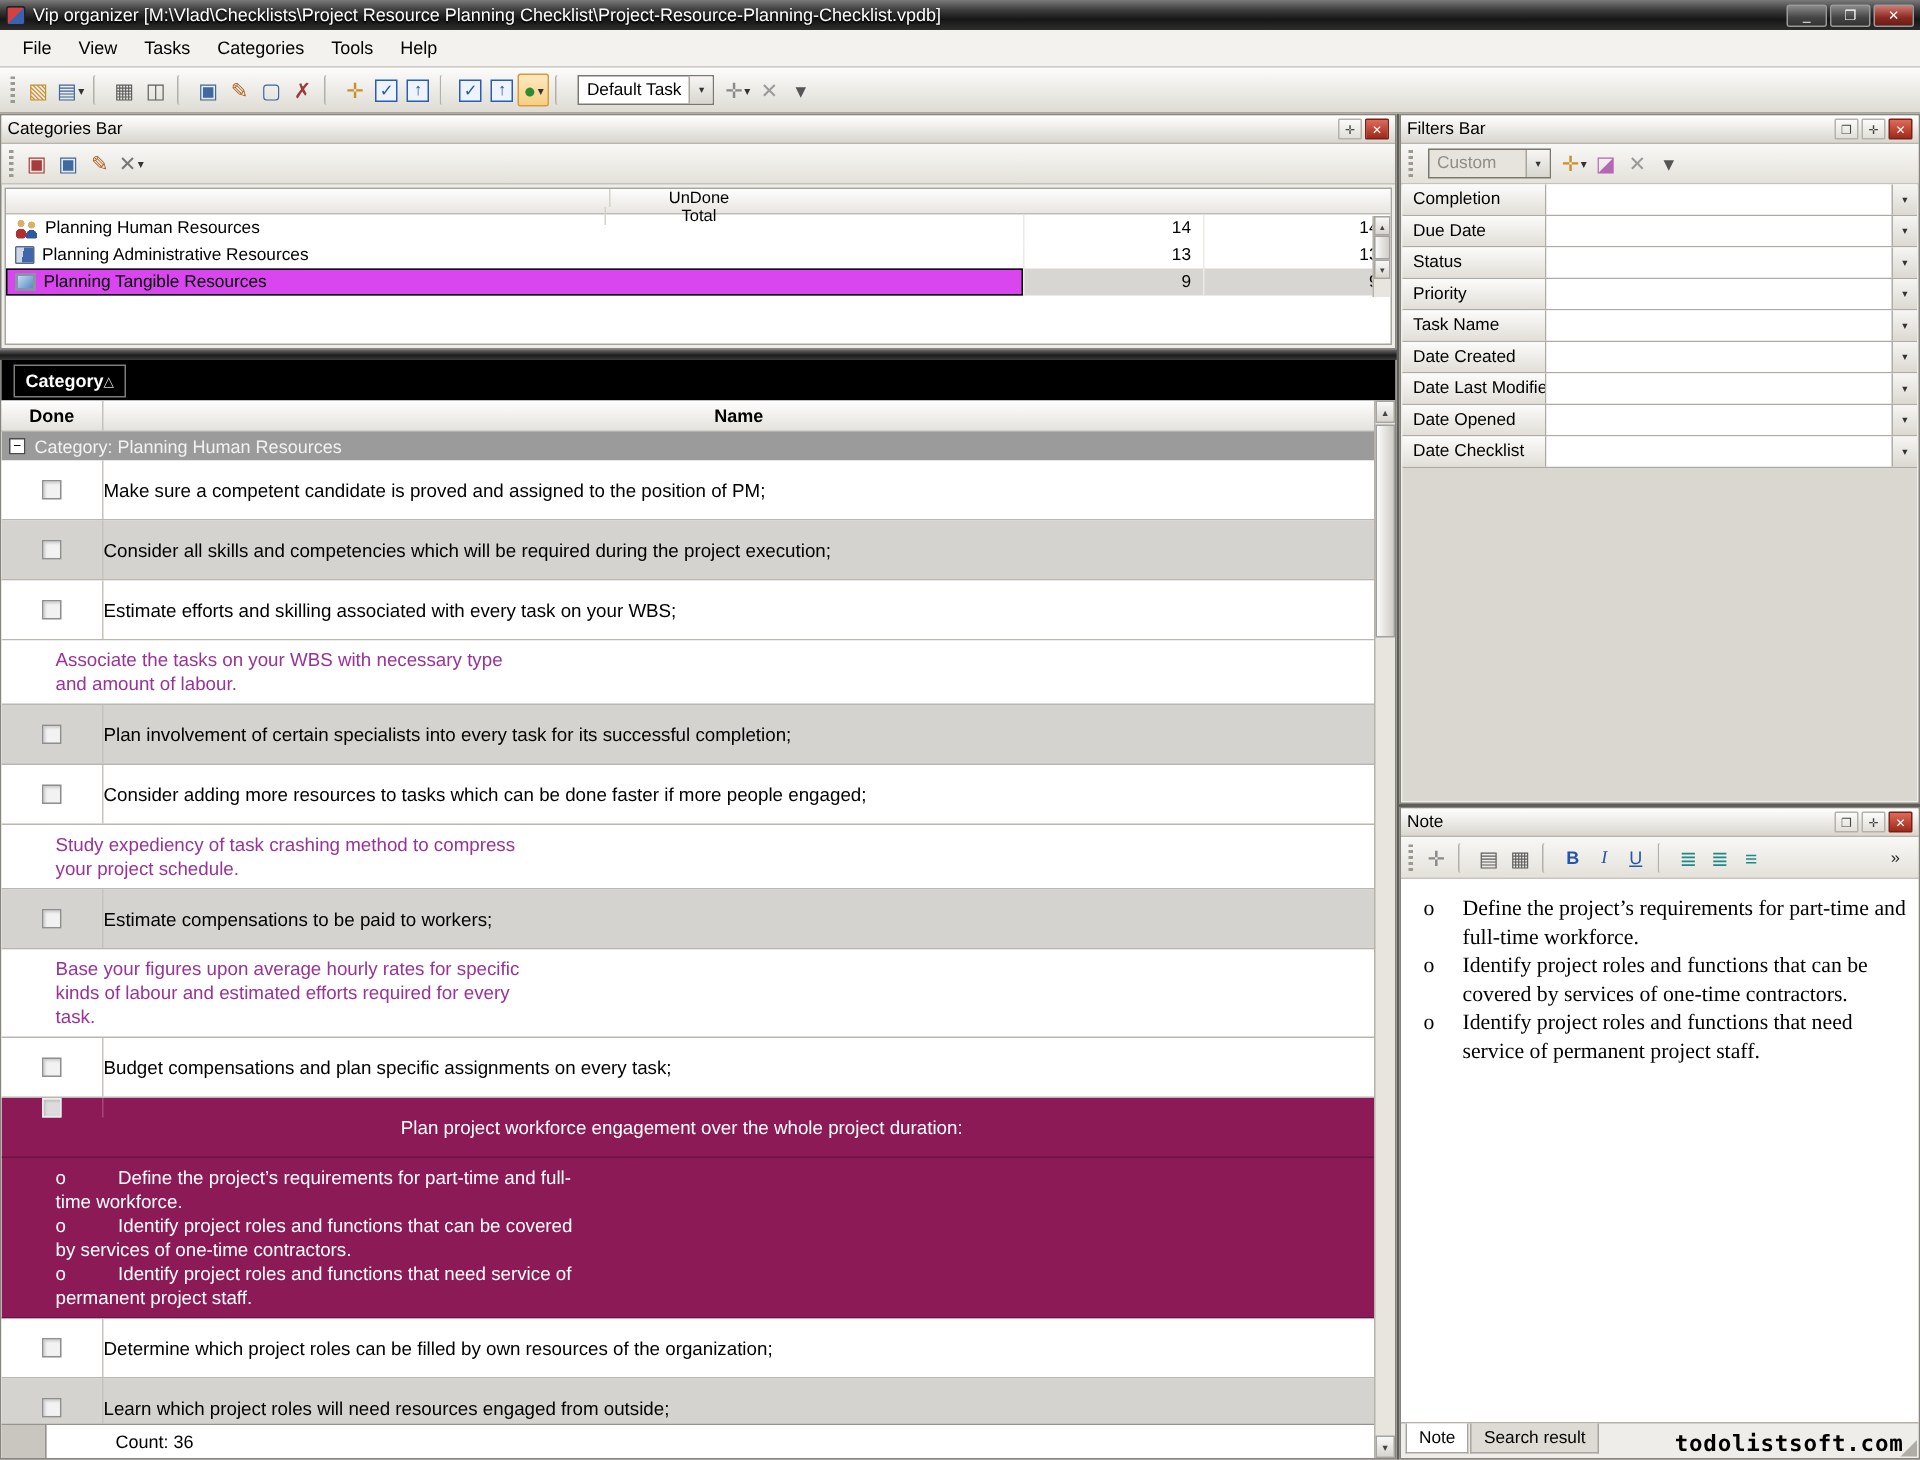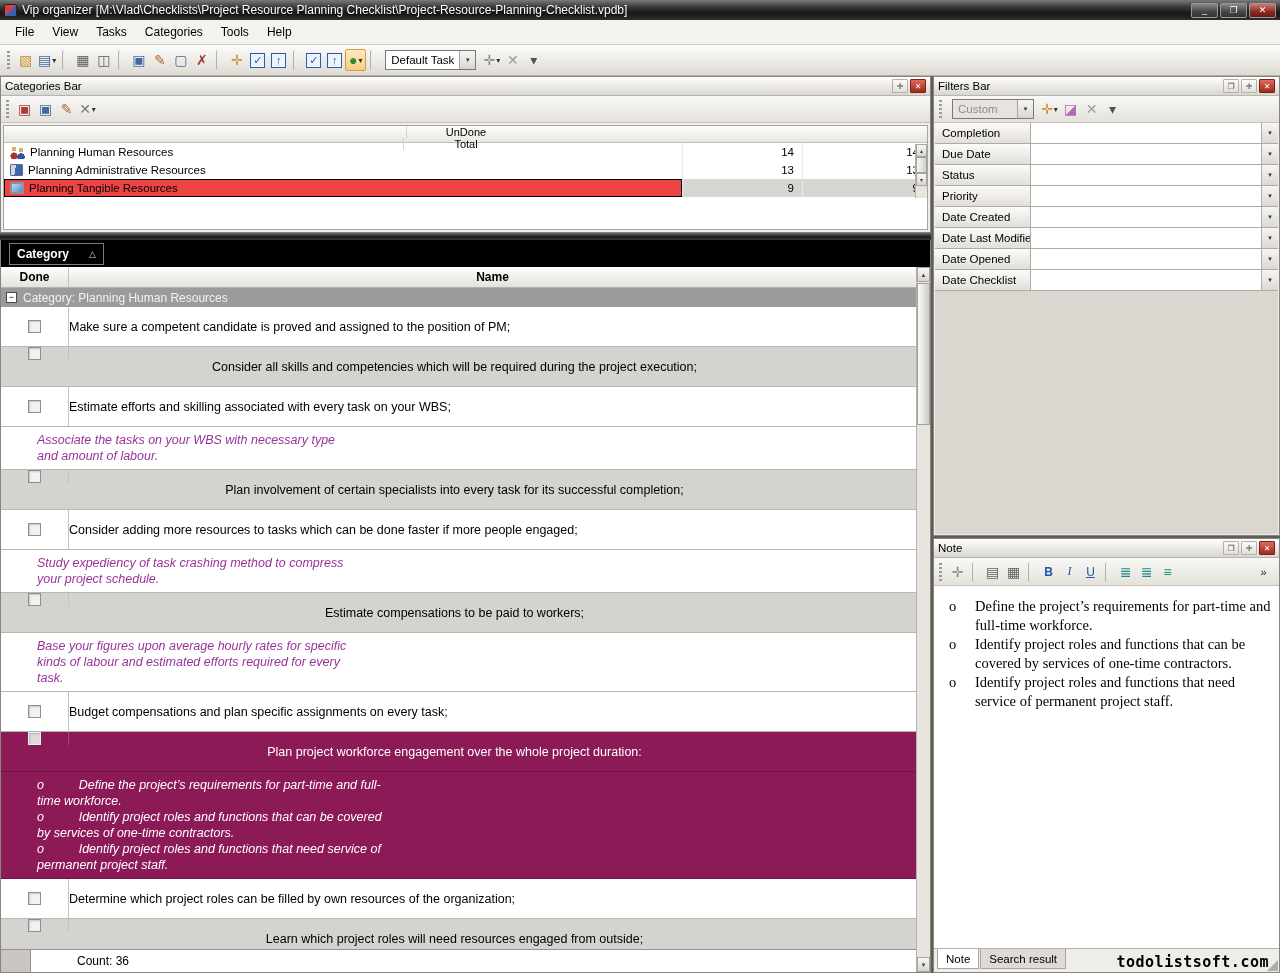--- a/index.html
+++ b/index.html
@@ -59,7 +59,7 @@
   .cat-row .num.undone{width:120px;}
   .cat-row .num.total{width:125px;}
   .cat-row.selected{background:#d8d6d2;}
-  .cat-row.selected .cat-name{background:#ef4444;outline:1px solid #000;outline-offset:-1px;}
+  .cat-row.selected .cat-name{background:#d946ef;outline:1px solid #000;outline-offset:-1px;}
   .cat-icon{display:inline-block;flex:0 0 auto;}
   .users-icon{width:15px;height:13px;background:
     radial-gradient(circle at 4px 3px,#d8b06a 2.2px,transparent 2.5px),

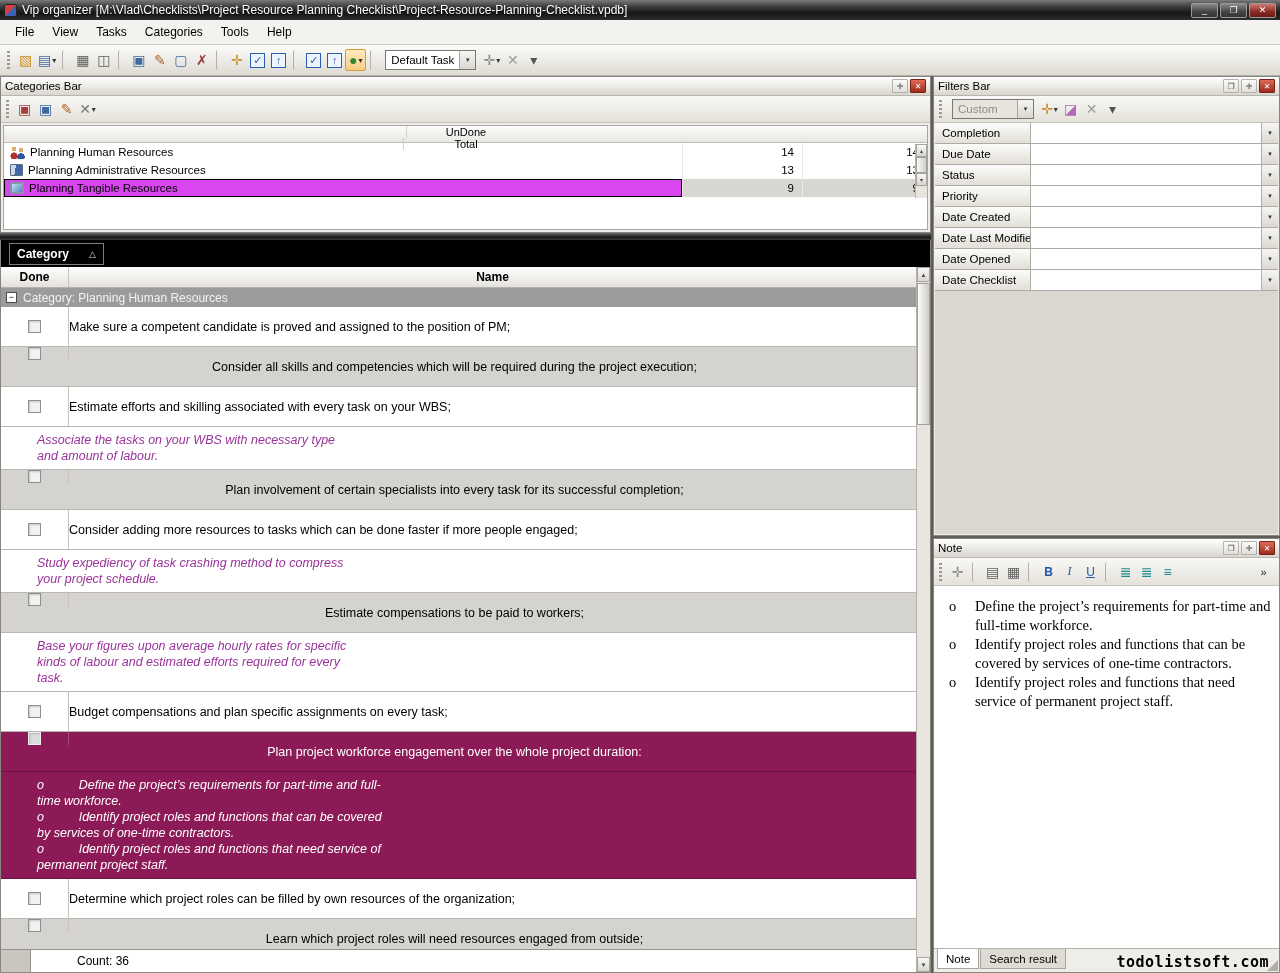--- a/index.html
+++ b/index.html
@@ -577,6 +577,13 @@
           </div>
         </div>
 
+        <div class="filter-row">
+          <div class="filter-label">Task Name</div>
+          <div class="filter-value"></div>
+          <div class="filter-dd">
+            <span>▾</span>
+          </div>
+        </div>
 
         <div class="filter-row">
           <div class="filter-label">Date Created</div>

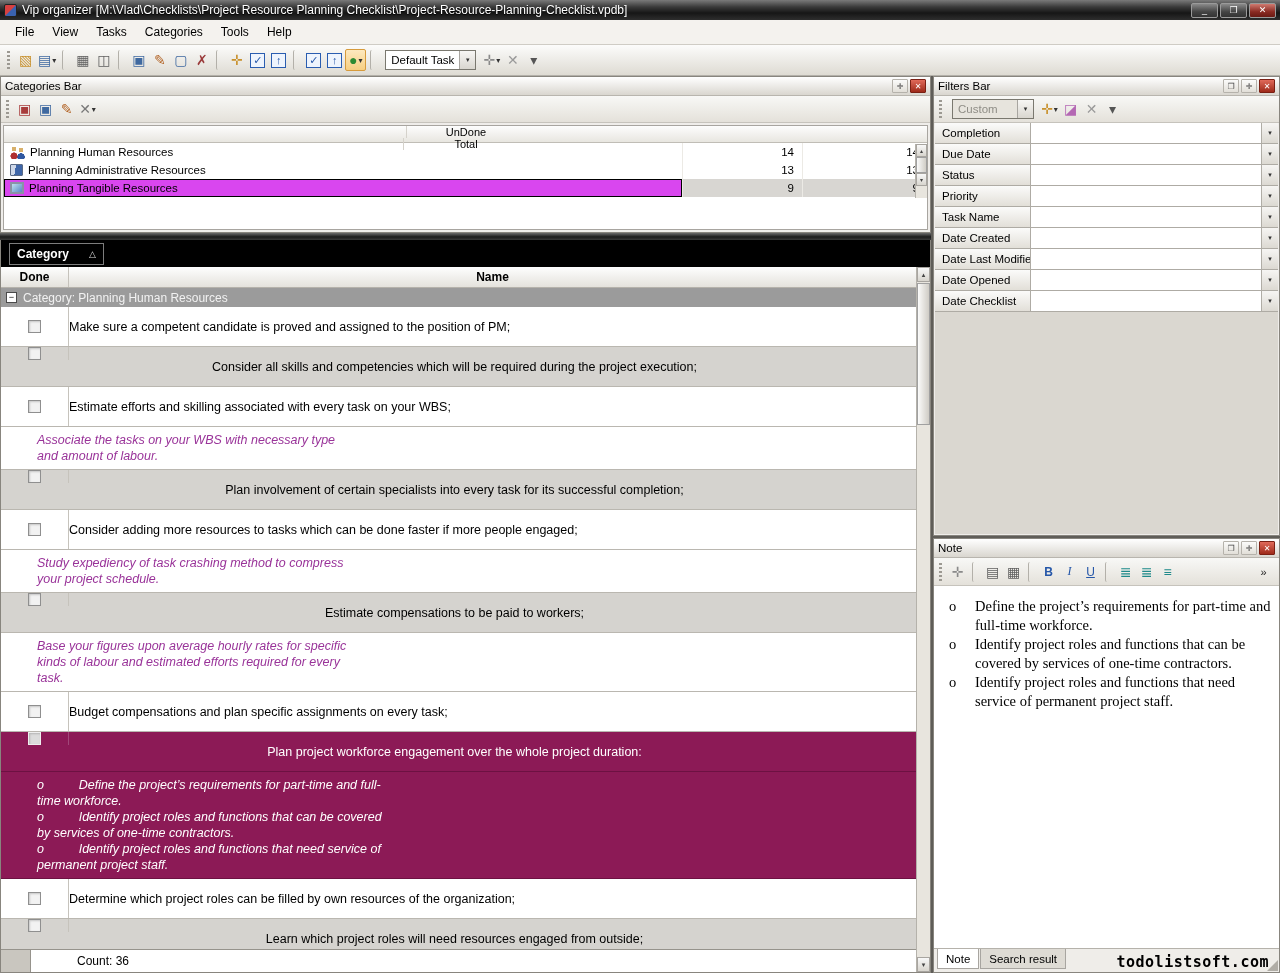--- a/index.html
+++ b/index.html
@@ -78,7 +78,7 @@
   
   .task-panel{position:absolute;left:0;top:240px;width:931px;height:733px;background:#fff;border:1px solid #88857e;border-top:none;}
   .sort-bar{height:27px;background:#000;display:flex;align-items:center;padding-left:8px;}
-  .sort-chip{border:1px solid #7d7d7d;color:#fff;font-weight:bold;font-size:12px;padding:3px 7px;display:flex;gap:20px;align-items:center;background:#000;}
+  .sort-chip{border:1px solid #7d7d7d;color:#fff;font-weight:bold;font-size:12px;padding:3px 7px;display:flex;gap:0;align-items:center;background:#000;}
   .sort-arrow{font-size:9px;color:#ddd;font-weight:normal;}
   .col-headers{display:flex;height:21px;margin-right:14px;background:linear-gradient(#fefefe,#e4e2dc);border-bottom:1px solid #b5b2ab;font-weight:bold;font-size:12px;align-items:center;}
   .col-done{width:68px;text-align:center;border-right:1px solid #c5c2bb;height:100%;display:flex;align-items:center;justify-content:center;}

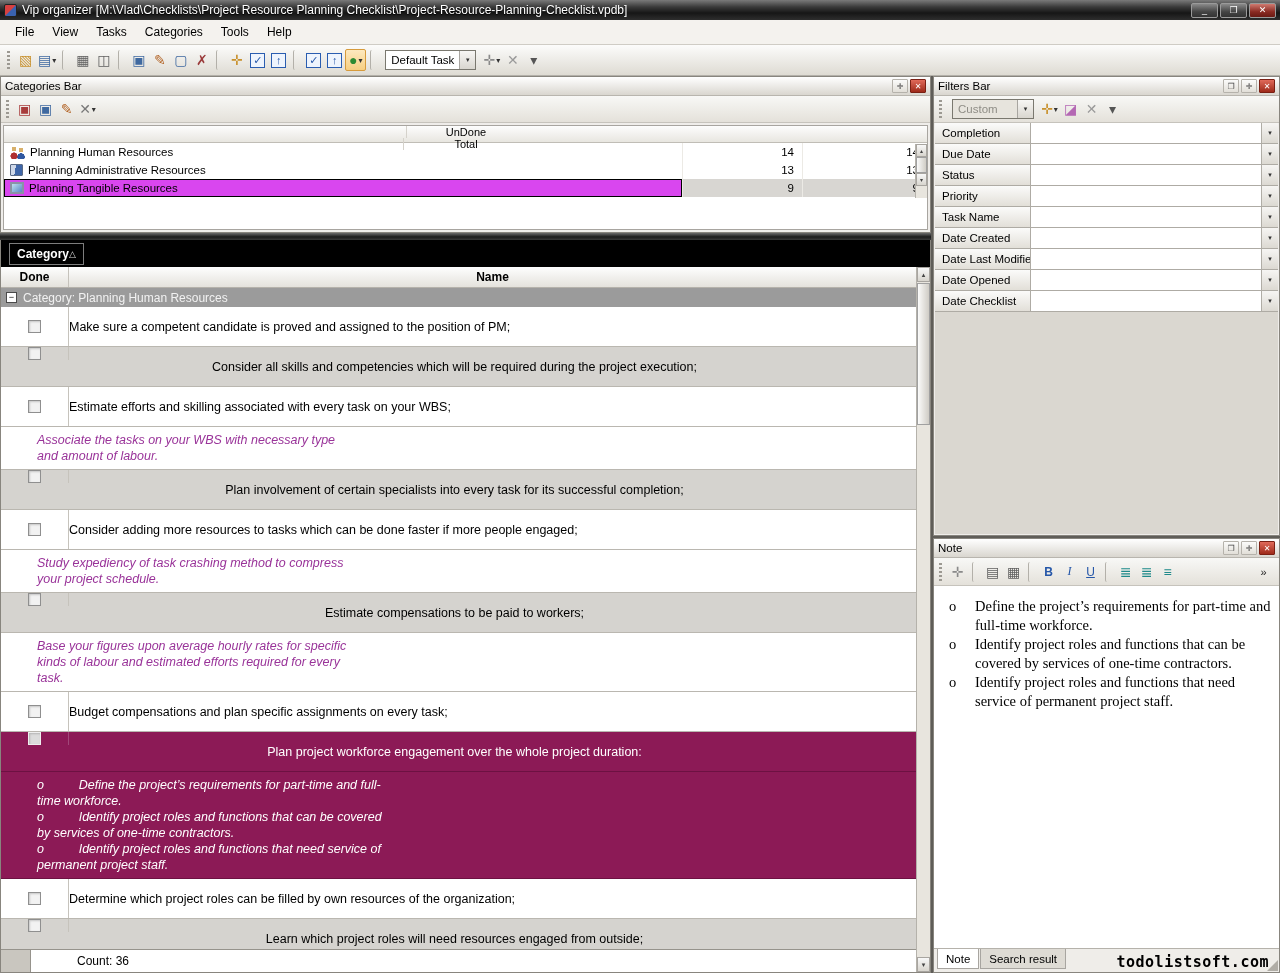--- a/index.html
+++ b/index.html
@@ -88,7 +88,7 @@
   .collapse-box{width:11px;height:11px;background:#fff;border:1px solid #4a4a4a;color:#000;font-size:9px;line-height:9px;text-align:center;flex:0 0 auto;}
   .trow{display:flex;border-bottom:1px solid #bab7b0;}
   .trow.white{background:#fff;}
-  .trow.gray{background:#d5d3cf;flex-direction:column;}
+  .trow.gray{background:#d5d3cf;}
   .trow.selected{background:#8c1a56;color:#fff;border-bottom-color:#6d1142;flex-direction:column;}
   .trow.task{height:40px;align-items:center;}
   .done-cell{width:68px;align-self:stretch;display:flex;align-items:center;justify-content:center;border-right:1px solid #c6c3bc;flex:0 0 auto;}

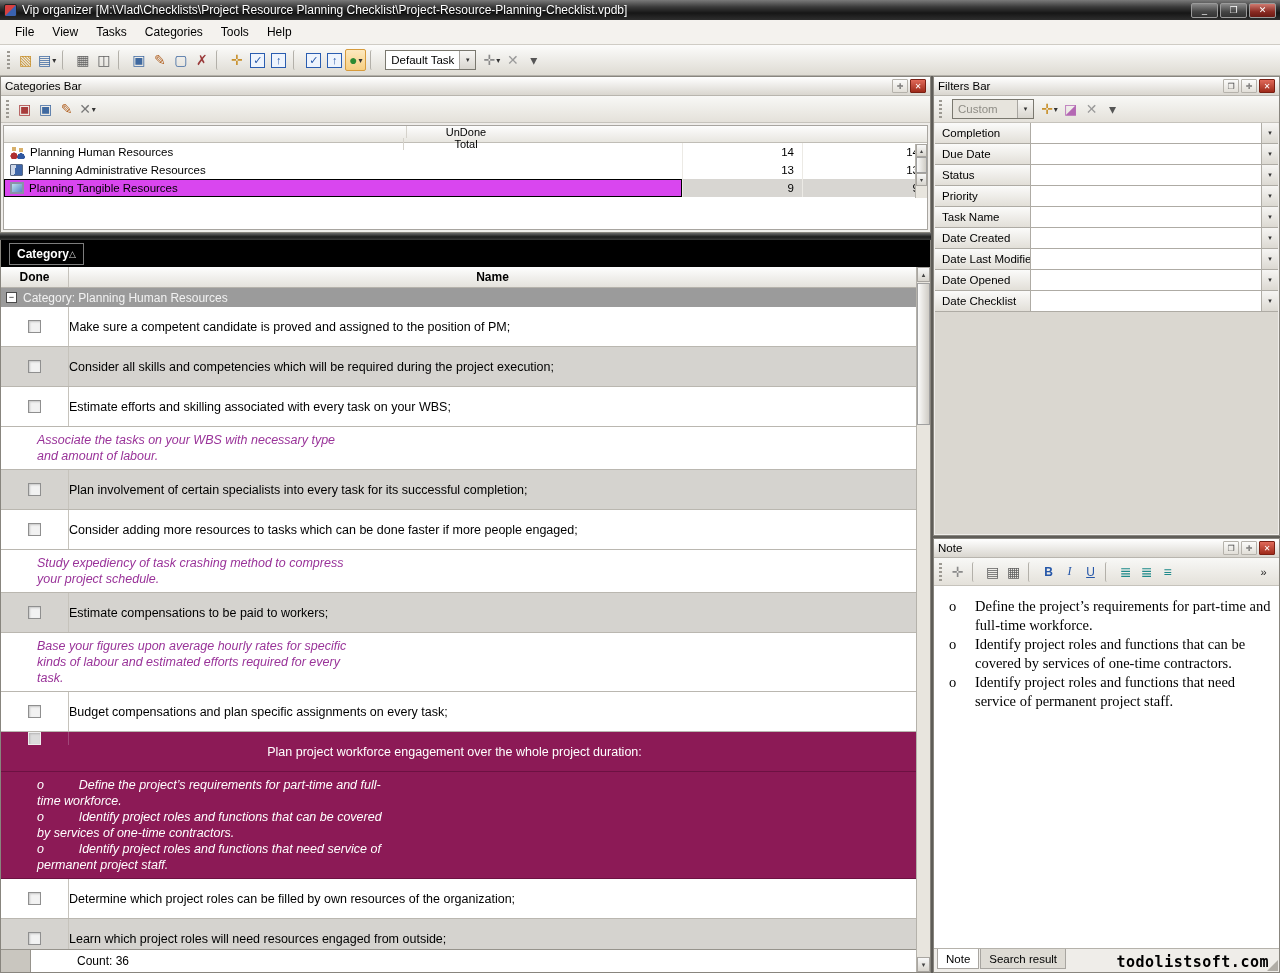--- a/index.html
+++ b/index.html
@@ -96,7 +96,7 @@
   .checkbox{width:13px;height:13px;background:#f2f2f2;border:1px solid #8f8f8f;box-shadow:inset 1px 1px 2px rgba(0,0,0,.18);}
   .trow.selected .checkbox{border-color:#eee;background:#dcdcdc;}
   .name-cell{flex:1;padding-right:8px;font-size:12.5px;}
-  .trow.note{padding:5px 0 5px 36px;font-style:italic;}
+  .trow.note{padding:5px 0 5px 36px;}
   .trow.note .name-cell{white-space:pre-wrap;color:#993399;line-height:16px;}
   .trow.note.selected .name-cell{color:#fff;}
   .status-row{position:absolute;left:0;right:14px;bottom:0;height:23px;background:#fff;border-top:1px solid #96938c;display:flex;align-items:center;}

